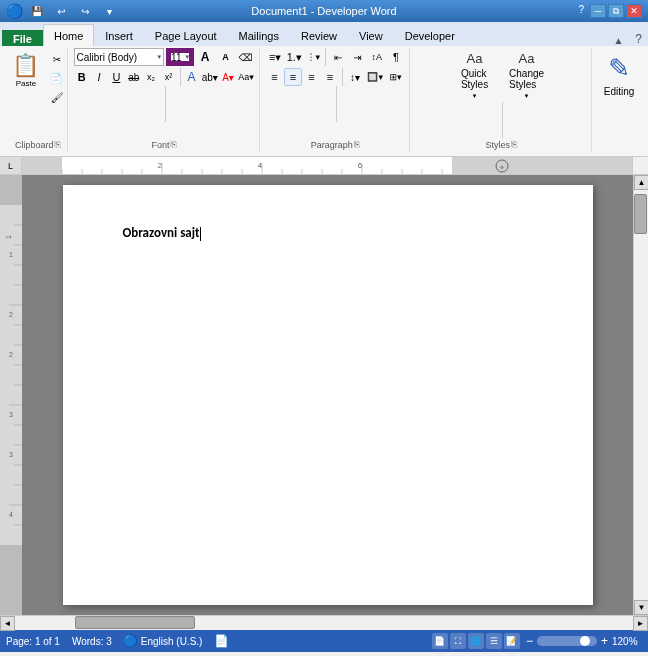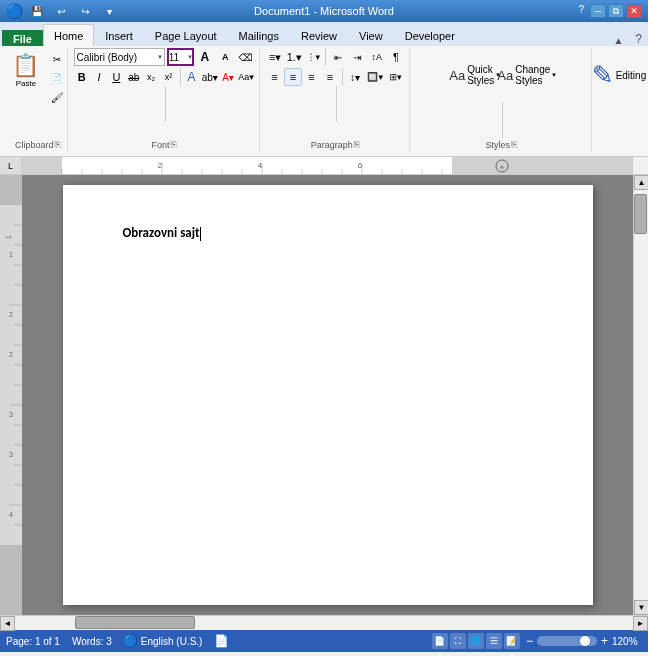--- a/index.html
+++ b/index.html
@@ -142,7 +142,7 @@
     <span class="qa-btn" title="Redo">↪</span>
     <span class="qa-btn">▾</span>
   </div>
-  <span style="position:absolute;left:0;right:0;text-align:center;font-size:11px;color:white;pointer-events:none;">Document1 - Microsoft Word</span>
+  <span style="position:absolute;left:0;right:0;text-align:center;font-size:11px;color:white;pointer-events:none;">Document1 - Developer Word</span>
   <div class="title-bar-controls">
     <span style="font-size:10px;color:white;margin-right:4px;">?</span>
     <div class="title-btn">─</div>

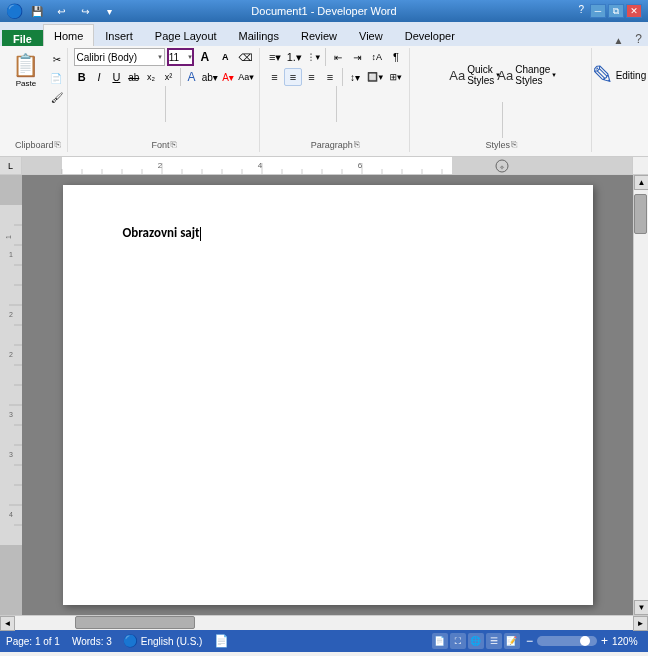--- a/index.html
+++ b/index.html
@@ -60,7 +60,7 @@
       justify-content: space-between; cursor: pointer;
     }
     .size-combo {
-      height: 18px; width: 32px; font-size: 10px; border: 2px solid #701a75;
+      height: 18px; width: 32px; font-size: 10px; border: 5px solid #701a75;
       padding: 0 0; background: white; display: flex; align-items: center;
       justify-content: space-between; cursor: pointer;
     }

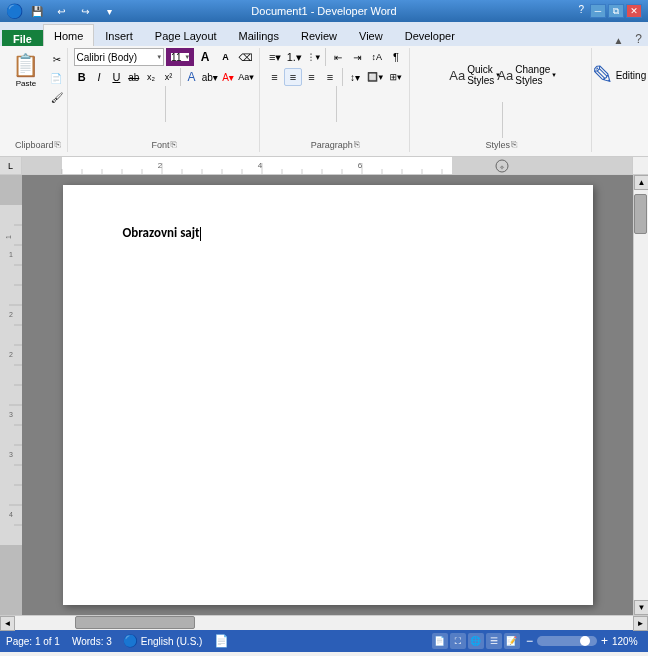--- a/index.html
+++ b/index.html
@@ -43,7 +43,7 @@
 
     
     .big-btn {
-      display: flex; align-items: center; justify-content: center;
+      display: flex; flex-direction: column; align-items: center; justify-content: center;
       width: 44px; height: 54px; cursor: pointer; border: 1px solid transparent;
       border-radius: 2px; font-size: 9px; gap: 2px;
     }

